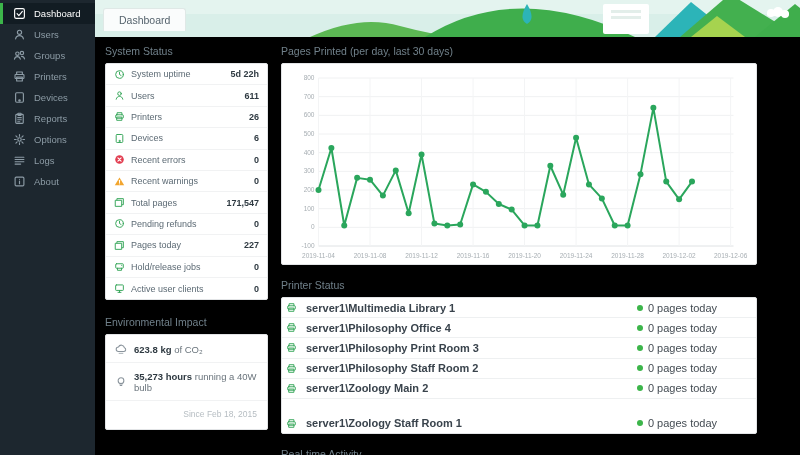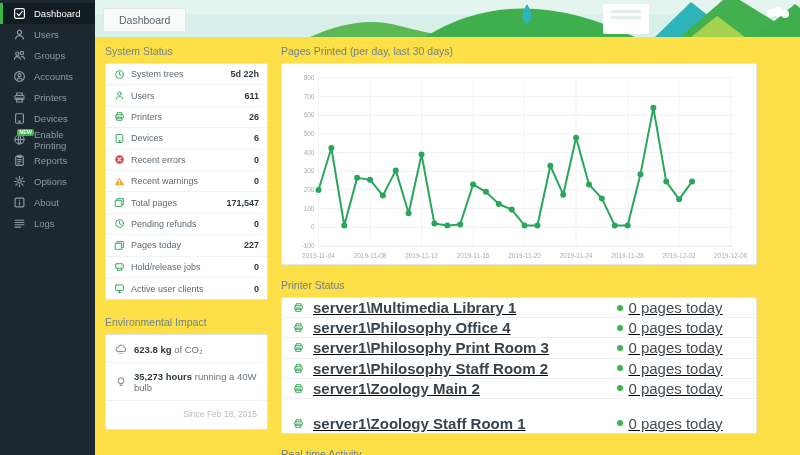--- a/index.html
+++ b/index.html
@@ -4,7 +4,7 @@
 <style>
   * { margin:0; padding:0; box-sizing:border-box; }
   body { font-family: "Liberation Sans", "DejaVu Sans", sans-serif; background:#ecedef; }
-  .app { position:relative; width:800px; height:455px; overflow:hidden; background:#fde047; }
+  .app { position:relative; width:800px; height:455px; overflow:hidden; background:#000000; }
 
   
   .sidebar { position:absolute; left:0; top:0; width:95px; height:455px; background:#1d272f; padding-top:3px; z-index:3; }

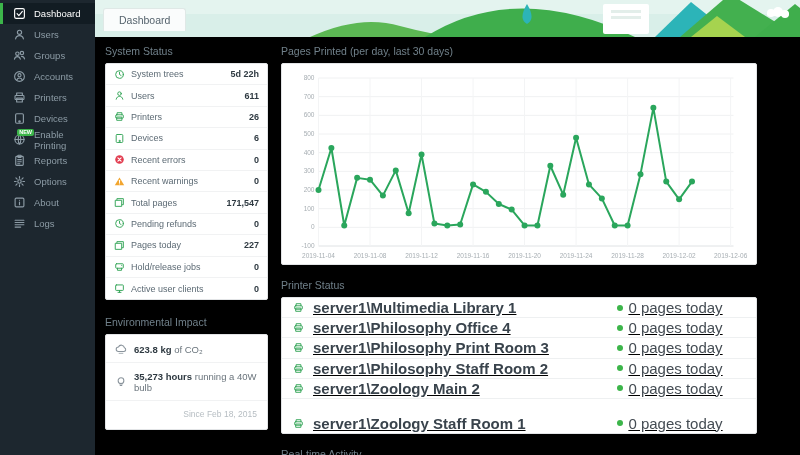--- a/index.html
+++ b/index.html
@@ -100,16 +100,6 @@
           </svg>
         </span>
         <span class="si-label">Groups</span>
-      </div>
-      <div class="side-item">
-        <span class="si-ic">
-          <svg viewBox="0 0 16 16" width="13" height="13" fill="none" stroke="currentColor" stroke-width="1.4" stroke-linecap="round" stroke-linejoin="round">
-            <circle cx="8" cy="8" r="6"></circle>
-            <circle cx="8" cy="6.4" r="1.9"></circle>
-            <path d="M4.6 12.4c.7-1.9 2-2.6 3.4-2.6s2.7.7 3.4 2.6"></path>
-          </svg>
-        </span>
-        <span class="si-label">Accounts</span>
       </div>
       <div class="side-item">
         <span class="si-ic">

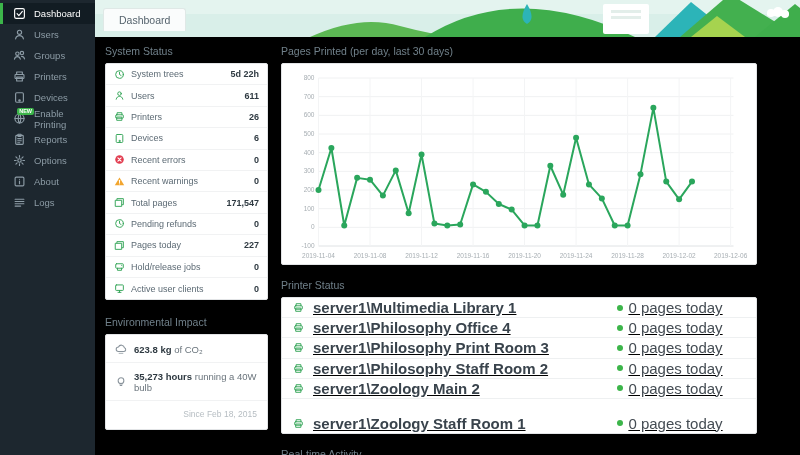--- a/index.html
+++ b/index.html
@@ -205,7 +205,7 @@
                 <path d="M8 4.6V8l2.3 1.5"></path>
               </svg>
             </span>
-            <span class="s-label">System trees</span>
+            <span class="s-label">System uptime</span>
             <span class="s-value">5d 22h</span>
           </div>
           <div class="s-row">

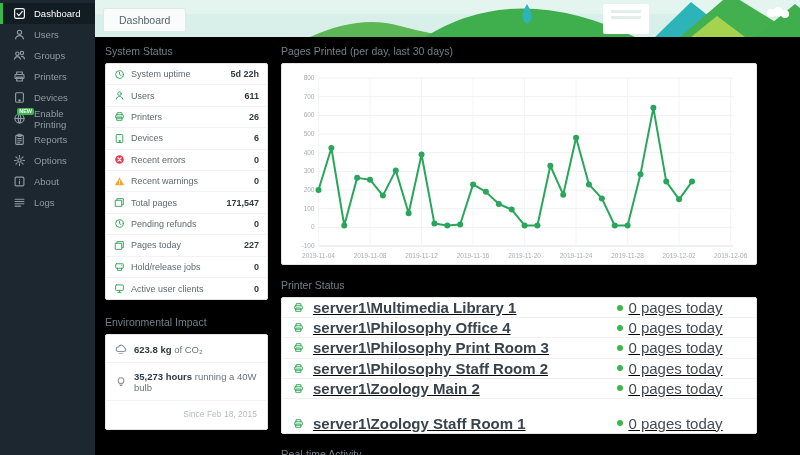--- a/index.html
+++ b/index.html
@@ -119,16 +119,6 @@
           </svg>
         </span>
         <span class="si-label">Devices</span>
-      </div>
-      <div class="side-item">
-        <span class="si-ic">
-          <svg viewBox="0 0 16 16" width="13" height="13" fill="none" stroke="currentColor" stroke-width="1.4" stroke-linecap="round" stroke-linejoin="round">
-            <circle cx="8" cy="8" r="5.6"></circle>
-            <path d="M2.4 8h11.2M8 2.4c2.1 1.9 2.1 9.3 0 11.2M8 2.4c-2.1 1.9-2.1 9.3 0 11.2"></path>
-          </svg>
-          <span class="new-badge">NEW</span>
-        </span>
-        <span class="si-label">Enable Printing</span>
       </div>
       <div class="side-item">
         <span class="si-ic">

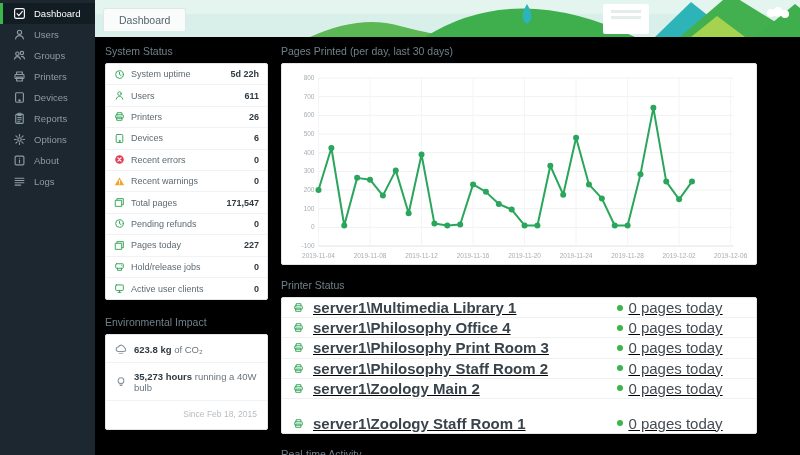--- a/index.html
+++ b/index.html
@@ -142,20 +142,20 @@
       <div class="side-item">
         <span class="si-ic">
           <svg viewBox="0 0 16 16" width="13" height="13" fill="none" stroke="currentColor" stroke-width="1.4" stroke-linecap="round" stroke-linejoin="round">
+            <path d="M2.6 4h10.8M2.6 6.8h10.8M2.6 9.6h10.8M2.6 12.4h6.8"></path>
+          </svg>
+        </span>
+        <span class="si-label">Logs</span>
+      </div>
+      <div class="side-item">
+        <span class="si-ic">
+          <svg viewBox="0 0 16 16" width="13" height="13" fill="none" stroke="currentColor" stroke-width="1.4" stroke-linecap="round" stroke-linejoin="round">
             <rect x="2.6" y="2.6" width="10.8" height="10.8" rx="1.4"></rect>
             <path d="M8 7.4v3.4"></path>
             <circle cx="8" cy="5.2" r="0.7" fill="currentColor" stroke="none"></circle>
           </svg>
         </span>
         <span class="si-label">About</span>
-      </div>
-      <div class="side-item">
-        <span class="si-ic">
-          <svg viewBox="0 0 16 16" width="13" height="13" fill="none" stroke="currentColor" stroke-width="1.4" stroke-linecap="round" stroke-linejoin="round">
-            <path d="M2.6 4h10.8M2.6 6.8h10.8M2.6 9.6h10.8M2.6 12.4h6.8"></path>
-          </svg>
-        </span>
-        <span class="si-label">Logs</span>
       </div>
     </nav>
 

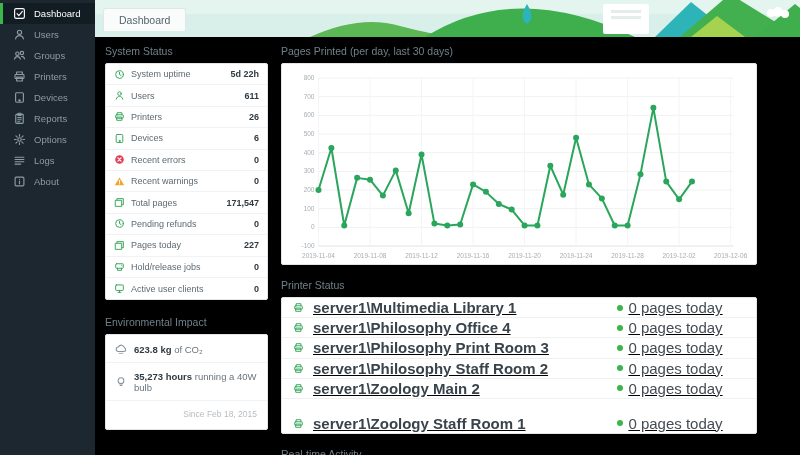--- a/index.html
+++ b/index.html
@@ -54,7 +54,7 @@
   
   .printer-head { margin-top:14px; }
   #printer-panel { margin-top:6px; }
-  .p-row { display:flex; align-items:center; gap:9px; height:20.2px; padding:0 11px; border-bottom:1px solid #eef0f1; font-size:15px;text-decoration:underline; }
+  .p-row { display:flex; align-items:center; gap:9px; height:20.2px; padding:0 4px; border-bottom:1px solid #eef0f1; font-size:11px; }
   .p-row:last-child { border-bottom:none;margin-top:14px; }
   .p-ic { width:11px; height:11px; flex:0 0 11px; color:#35a558; }
   .p-ic svg { width:11px; height:11px; display:block; }

